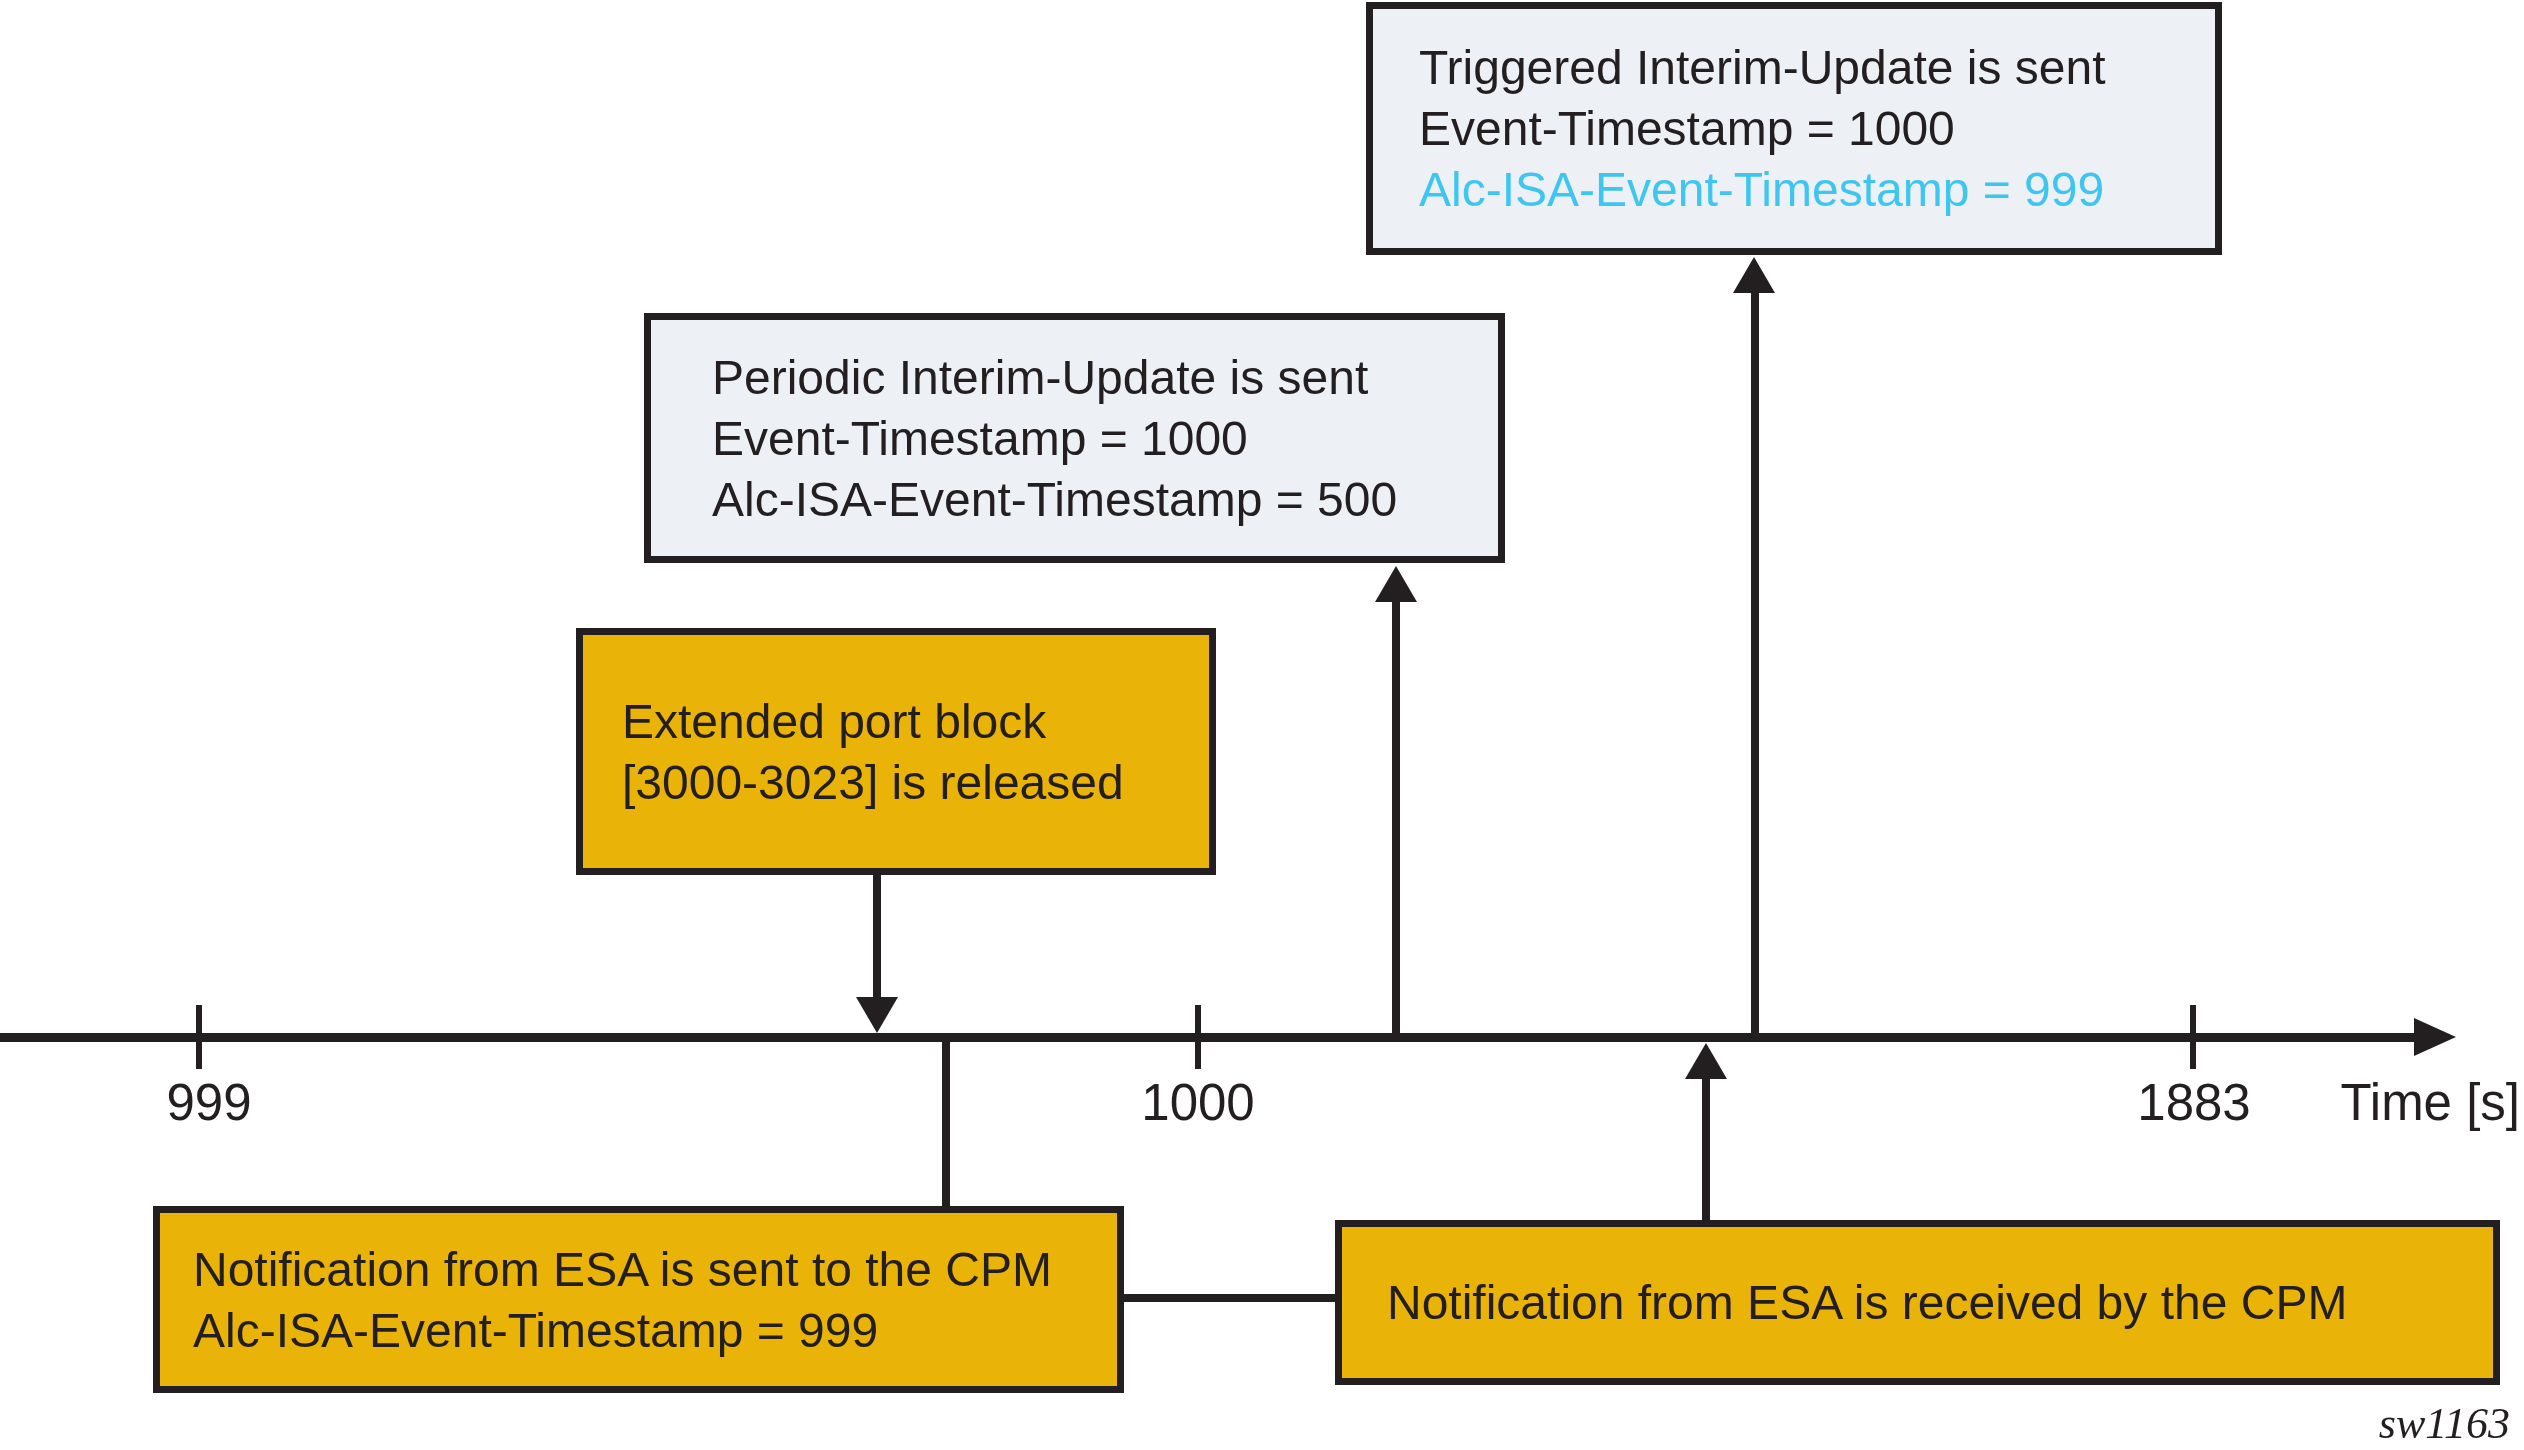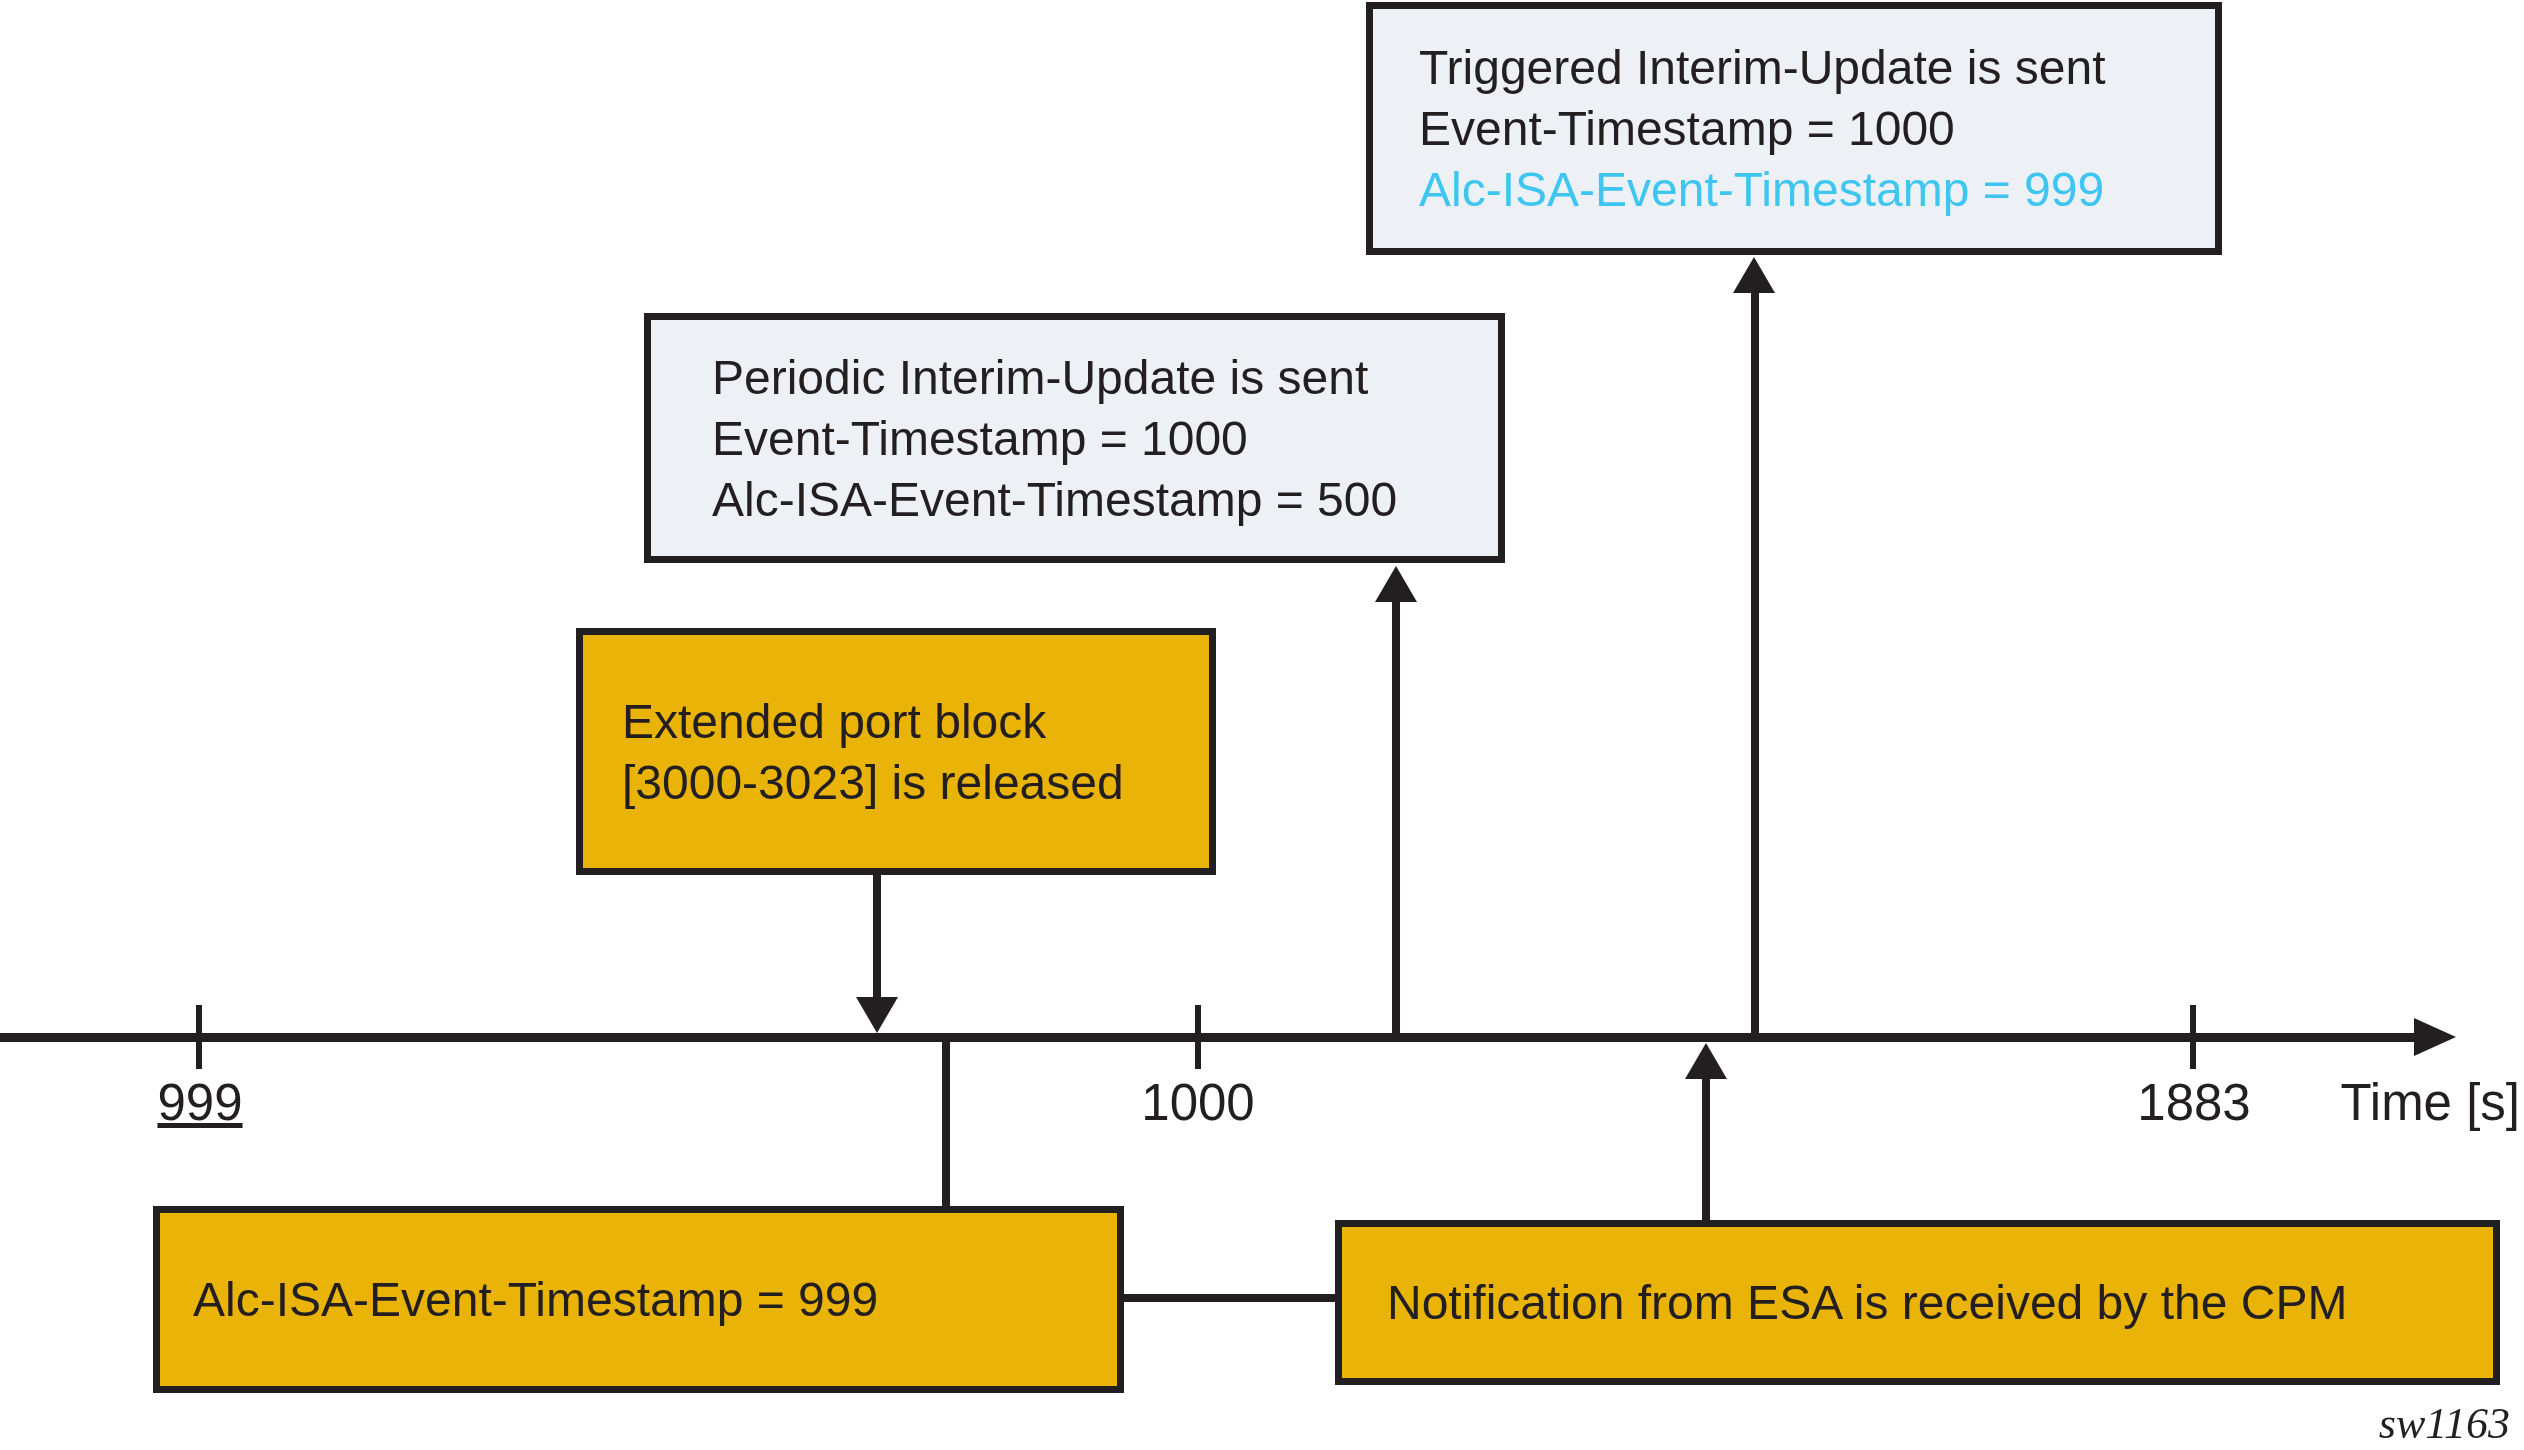--- a/index.html
+++ b/index.html
@@ -79,7 +79,7 @@
   <div class="tick" style="left:1195px;"></div>
   <div class="tick" style="left:2190px;"></div>
 
-  <div class="tick-label" style="left:83px;text-decoration:underline;">999</div>
+  <div class="tick-label" style="left:92px;">999</div>
   <div class="tick-label" style="left:1081px;">1000</div>
   <div class="tick-label" style="left:2077px;">1883</div>
   <div class="axis-label">Time [s]</div>

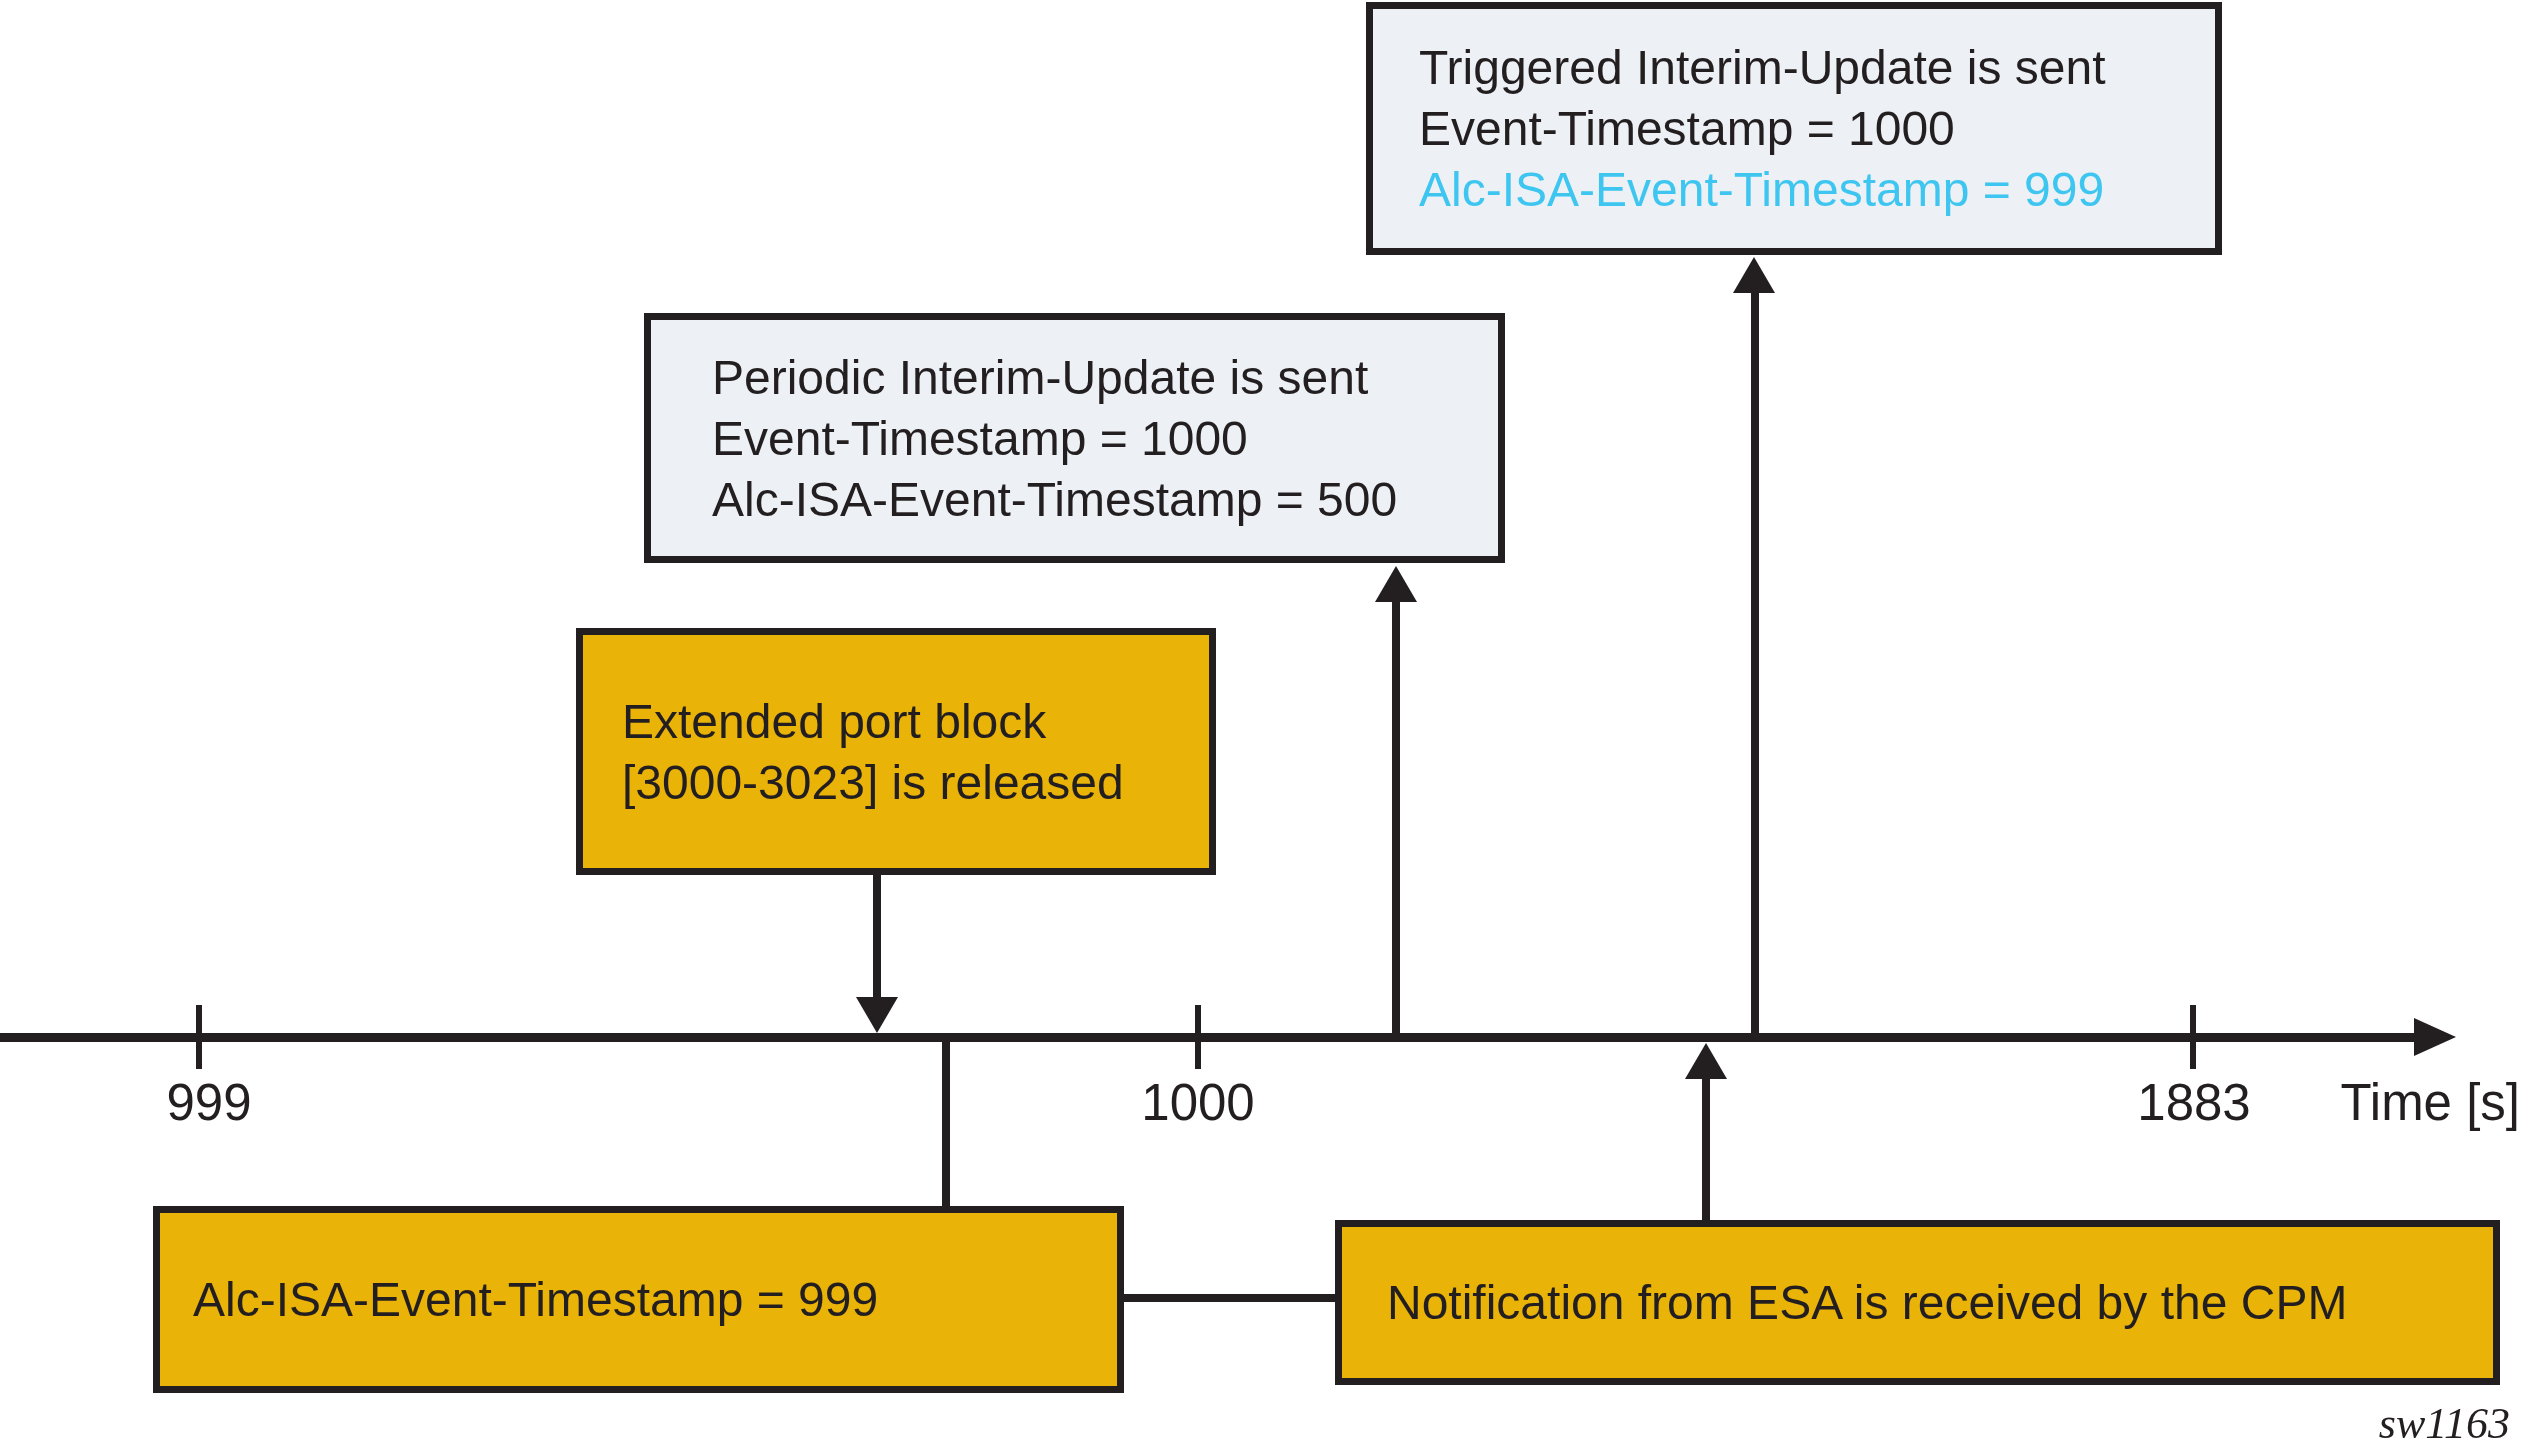--- a/index.html
+++ b/index.html
@@ -118,6 +118,7 @@
   </div>
 
   <div class="box blue-fill" id="box-sent">
+    <span>Notification from ESA is sent to the CPM</span>
     <span>Alc-ISA-Event-Timestamp = 999</span>
   </div>
 

